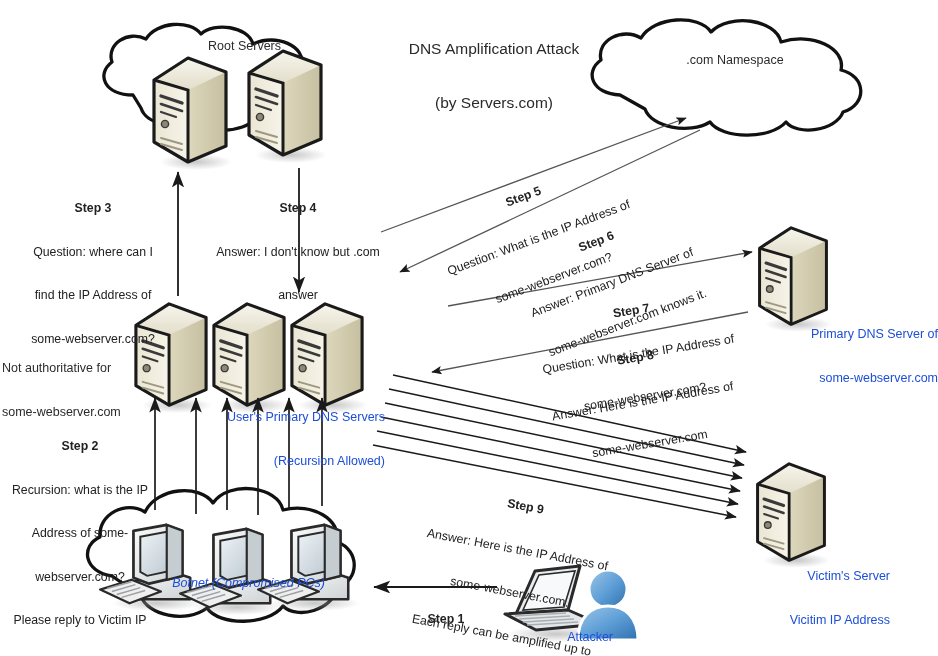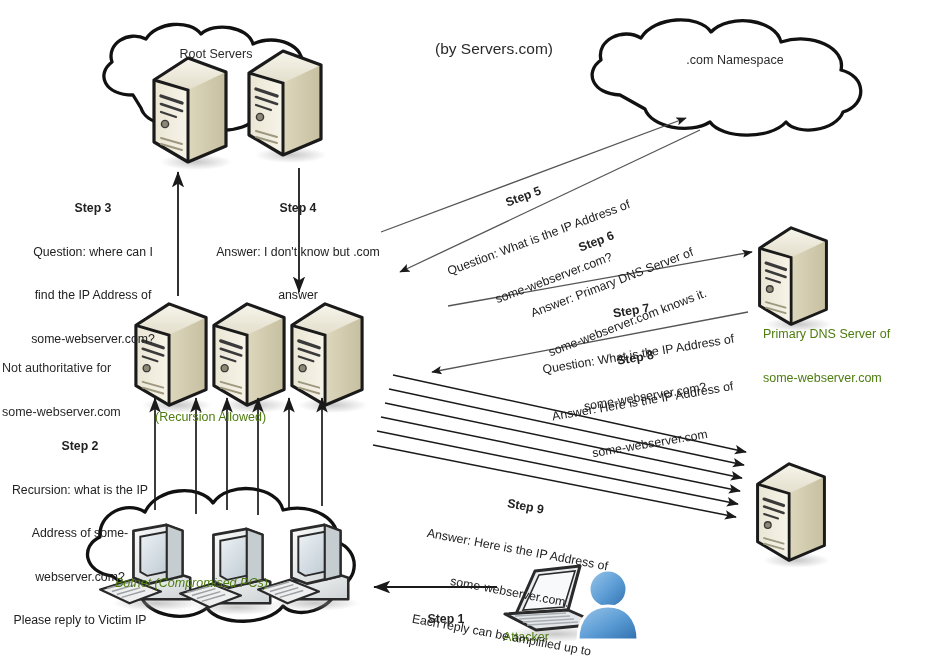--- a/index.html
+++ b/index.html
@@ -188,7 +188,7 @@
     <div>(by Servers.com)</div>
   </div>
 
-  <div class="txt cloudlbl" style="left:151px;top:47px;width:130px;">Root Servers</div>
+  <div class="txt cloudlbl" style="left:151px;top:39px;width:130px;text-align:right;">Root Servers</div>
 
   <div class="txt cloudlbl" style="left:655px;top:53px;width:160px;">.com Namespace</div>
 

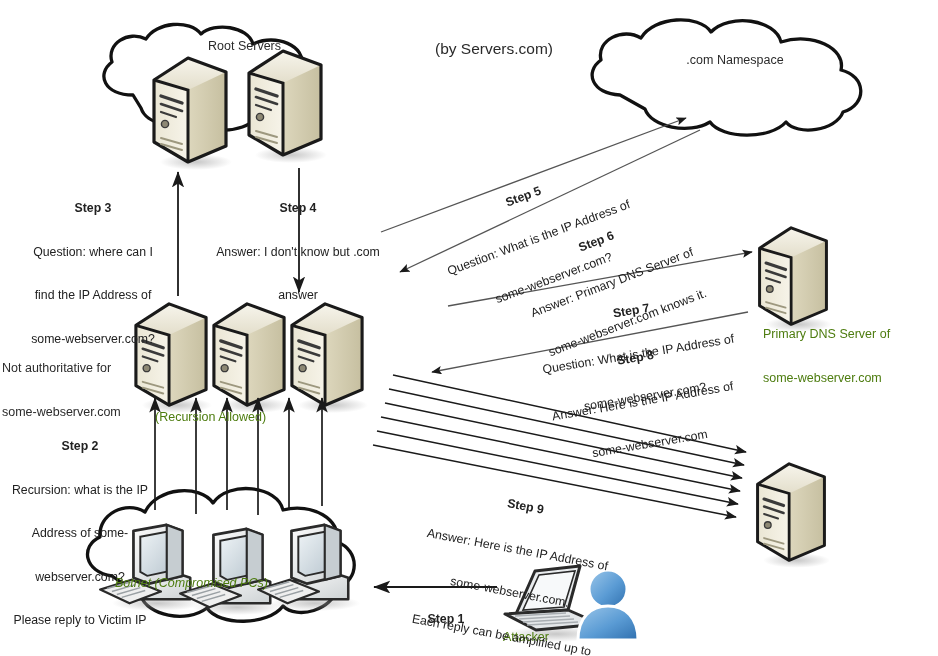--- a/index.html
+++ b/index.html
@@ -185,6 +185,7 @@
   </svg>
 
   <div class="txt title" style="left:369px;top:3px;width:250px;">
+    <div>DNS Amplification Attack</div>
     <div>(by Servers.com)</div>
   </div>
 

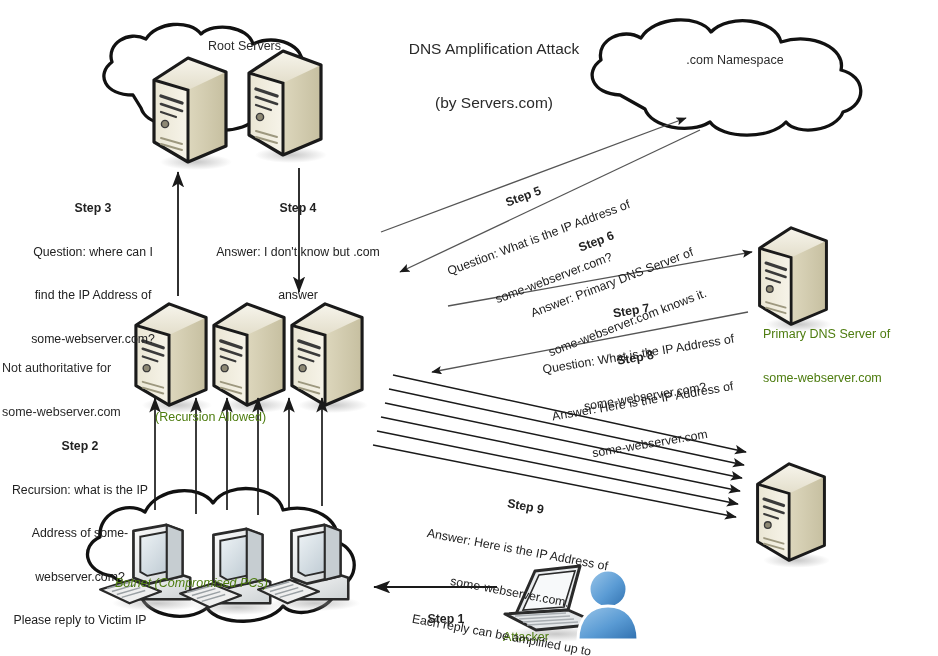--- a/index.html
+++ b/index.html
@@ -9,7 +9,7 @@
   .svgroot{position:absolute;left:0;top:0;width:938px;height:656px;}
   .txt{position:absolute;white-space:pre;line-height:1.18;}
   .title{font-size:15.5px;text-align:center;color:#2a2a2a;}
-  .lbl{font-size:12.5px;text-align:left;color:#4d7c0f;}
+  .lbl{font-size:12.5px;text-align:right;color:#1d4ed8;}
   .lbl-left{font-size:12.5px;text-align:left;color:#2b2b2b;}
   .step{font-weight:bold;}
   .rot{transform-origin:0 0;}

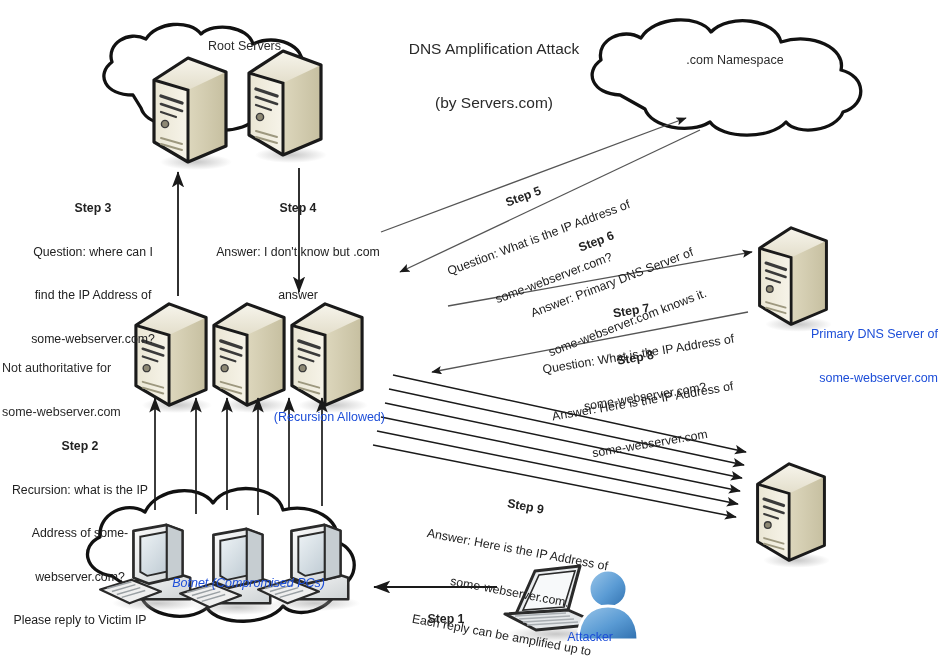--- a/index.html
+++ b/index.html
@@ -199,6 +199,7 @@
   </div>
 
   <div class="txt lbl" style="left:155px;top:380px;width:230px;">
+    <div>User's Primary DNS Servers</div>
     <div>(Recursion Allowed)</div>
   </div>
 

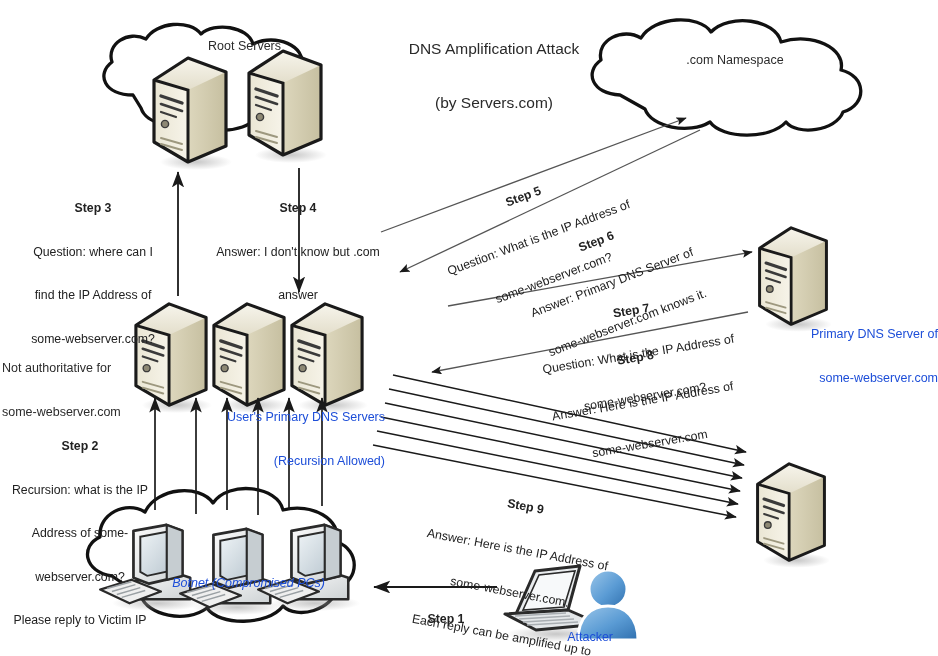--- a/index.html
+++ b/index.html
@@ -208,6 +208,10 @@
     <div>some-webserver.com</div>
   </div>
 
+  <div class="txt lbl" style="left:710px;top:539px;width:180px;">
+    <div>Victim's Server</div>
+    <div>Vicitim IP Address</div>
+  </div>
 
   <div class="txt lbl" style="left:115px;top:576px;width:210px;font-style:italic;">Botnet (Compromised PCs)</div>
 

